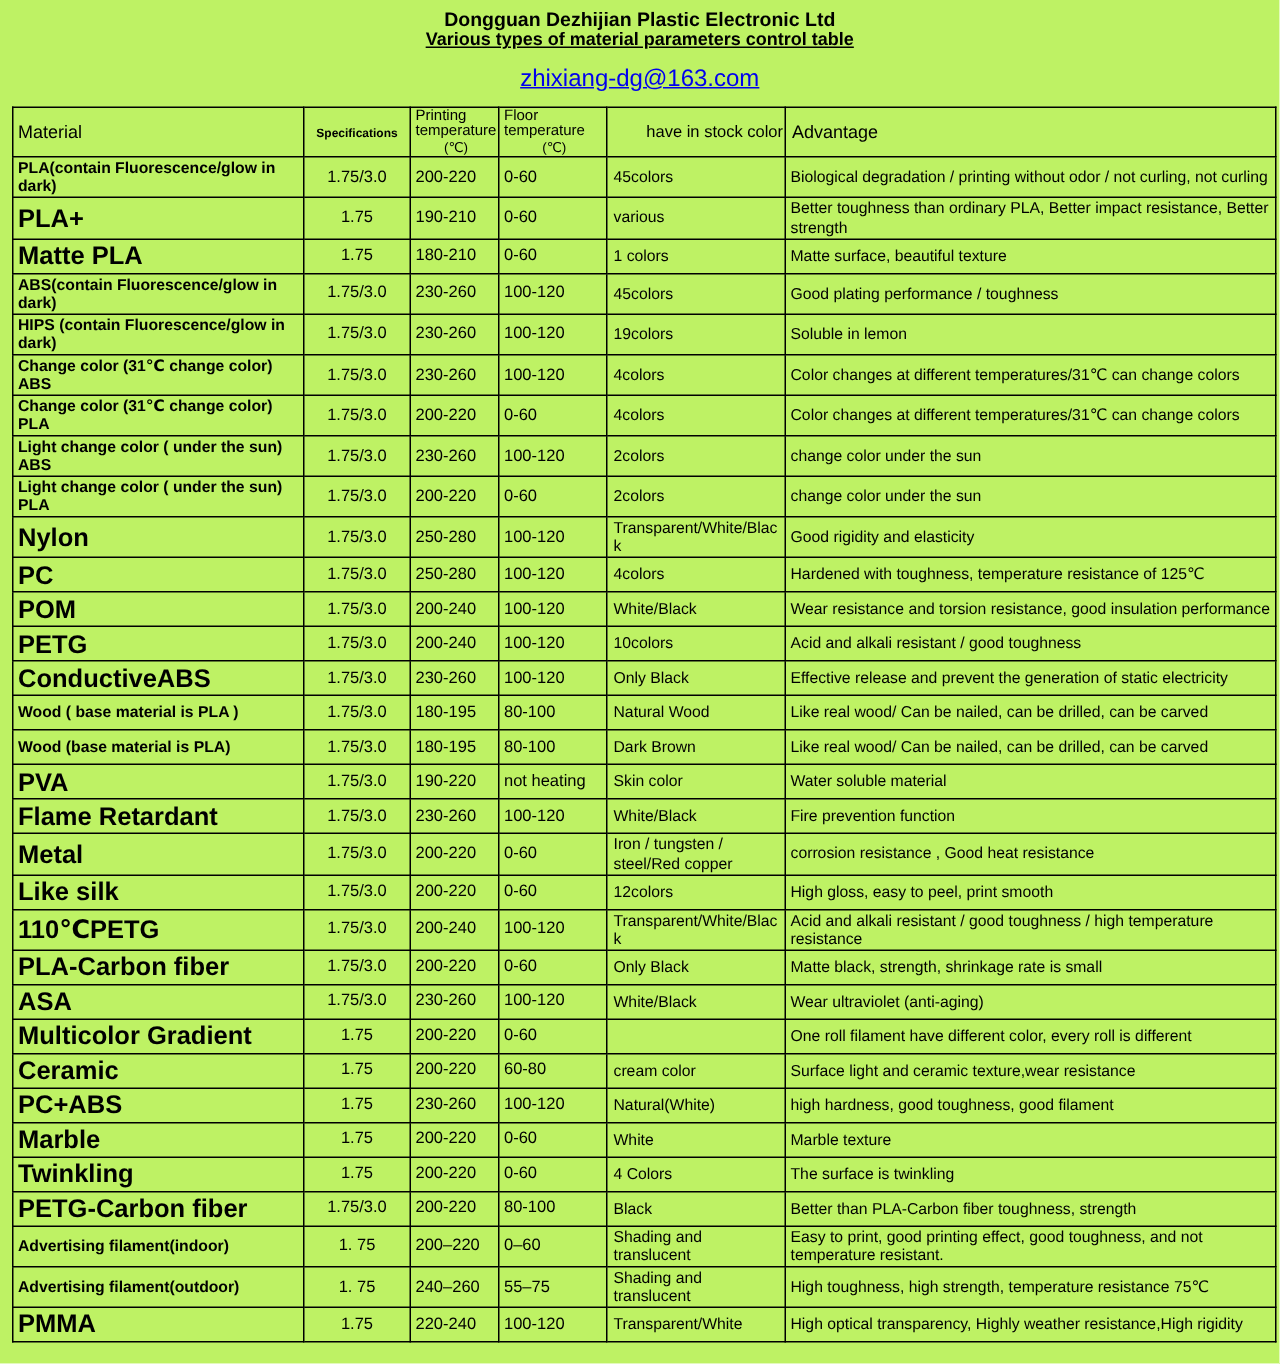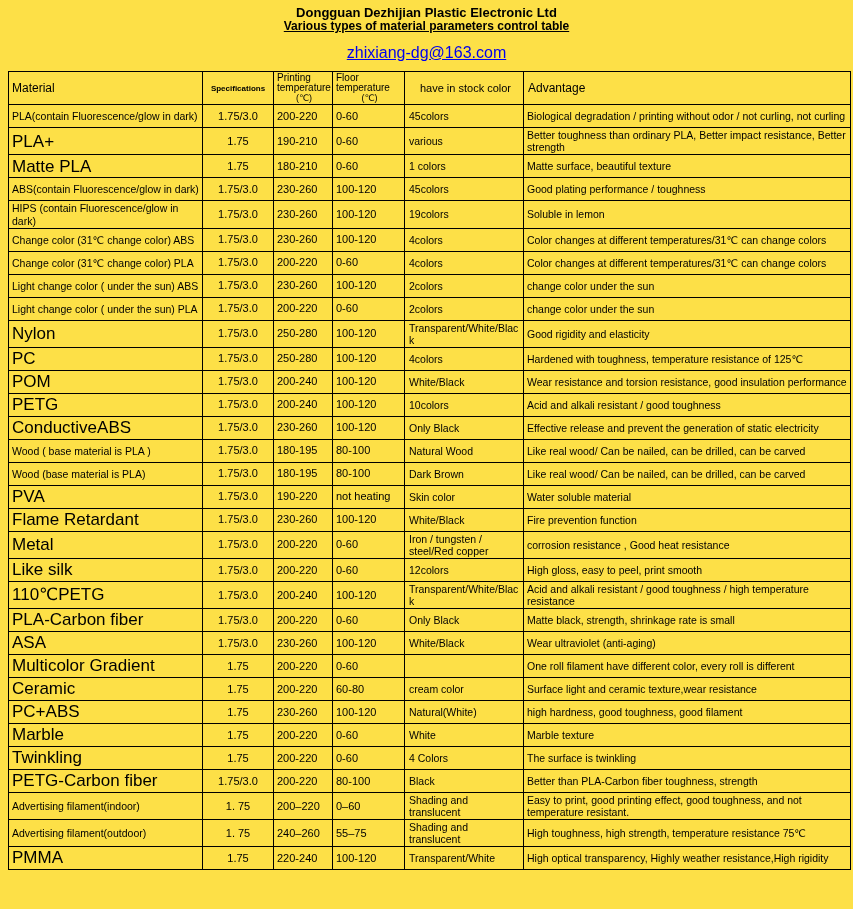--- a/index.html
+++ b/index.html
@@ -5,7 +5,7 @@
   html,body{margin:0;padding:0;background:#fff;}
   .page{
     width:853px;height:909px;overflow:hidden;position:relative;
-    background:#fde047;color:#000;
+    background:#bef264;color:#000;
     font-family:"Liberation Sans","DejaVu Sans",sans-serif;
   }
   .doc-header{text-align:center;padding-top:6px;}

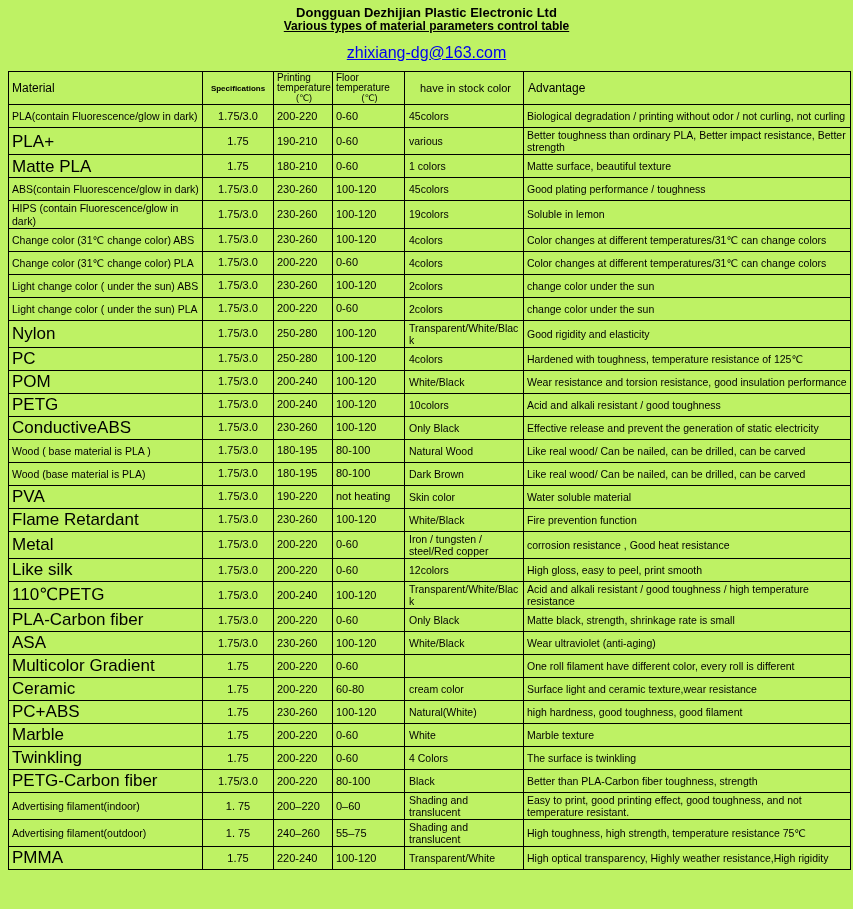--- a/index.html
+++ b/index.html
@@ -25,7 +25,7 @@
   th.c1{text-align:center;font-size:8px;font-weight:bold;margin-left:32px;}
   th.c2,th.c3{text-align:left;padding-left:3px;font-size:10px;line-height:1.05;margin-top:20px;}
   th.c2 .unit,th.c3 .unit{text-align:center;font-size:9px;}
-  th.c4{text-align:center;padding-left:4px;font-size:11px;}
+  th.c4{text-align:right;padding-left:4px;font-size:11px;}
   th.c5{text-align:left;padding-left:4px;font-size:12px;}
   td{line-height:1.15;}
   td.c0{text-align:left;padding:1px 2px 1px 3px;font-size:10.5px;}

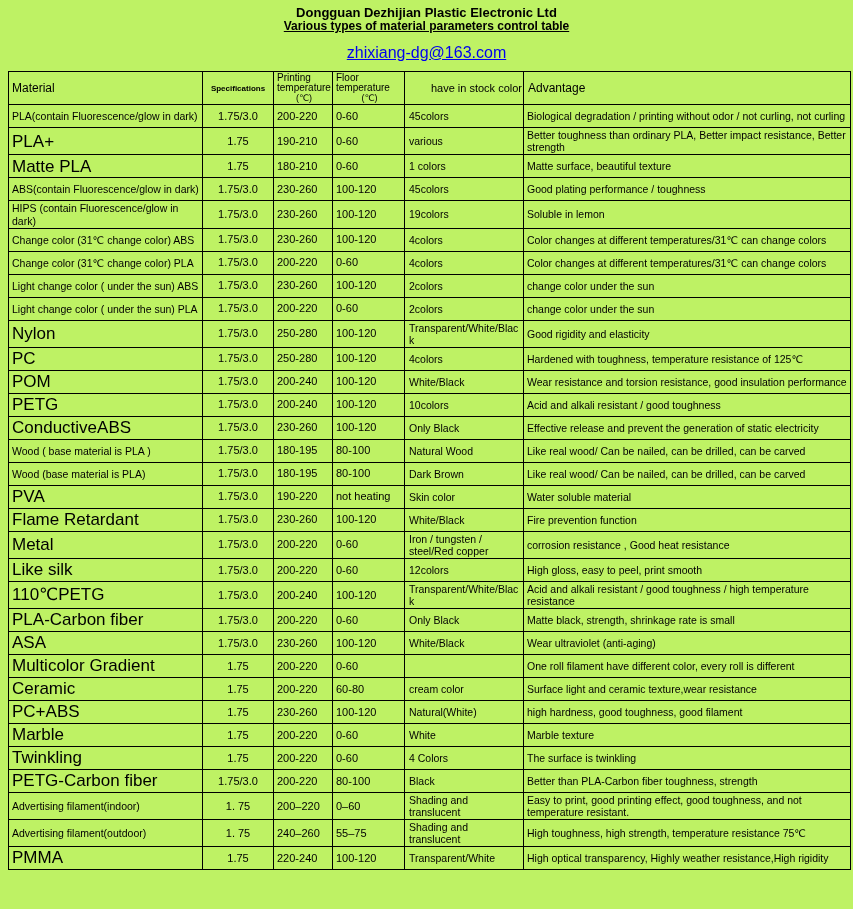--- a/index.html
+++ b/index.html
@@ -28,7 +28,7 @@
   th.c4{text-align:right;padding-left:4px;font-size:11px;}
   th.c5{text-align:left;padding-left:4px;font-size:12px;}
   td{line-height:1.15;}
-  td.c0{text-align:left;padding:1px 2px 1px 3px;font-size:10.5px;}
+  td.c0{text-align:left;padding:1px 2px 1px 3px;font-size:10.5px;font-weight:bold;}
   td.c0.big{font-size:17px;margin-top:46px;}
   td.c1{text-align:center;font-size:11px;}
   td.c2,td.c3{text-align:left;padding-left:3px;font-size:11px;}

